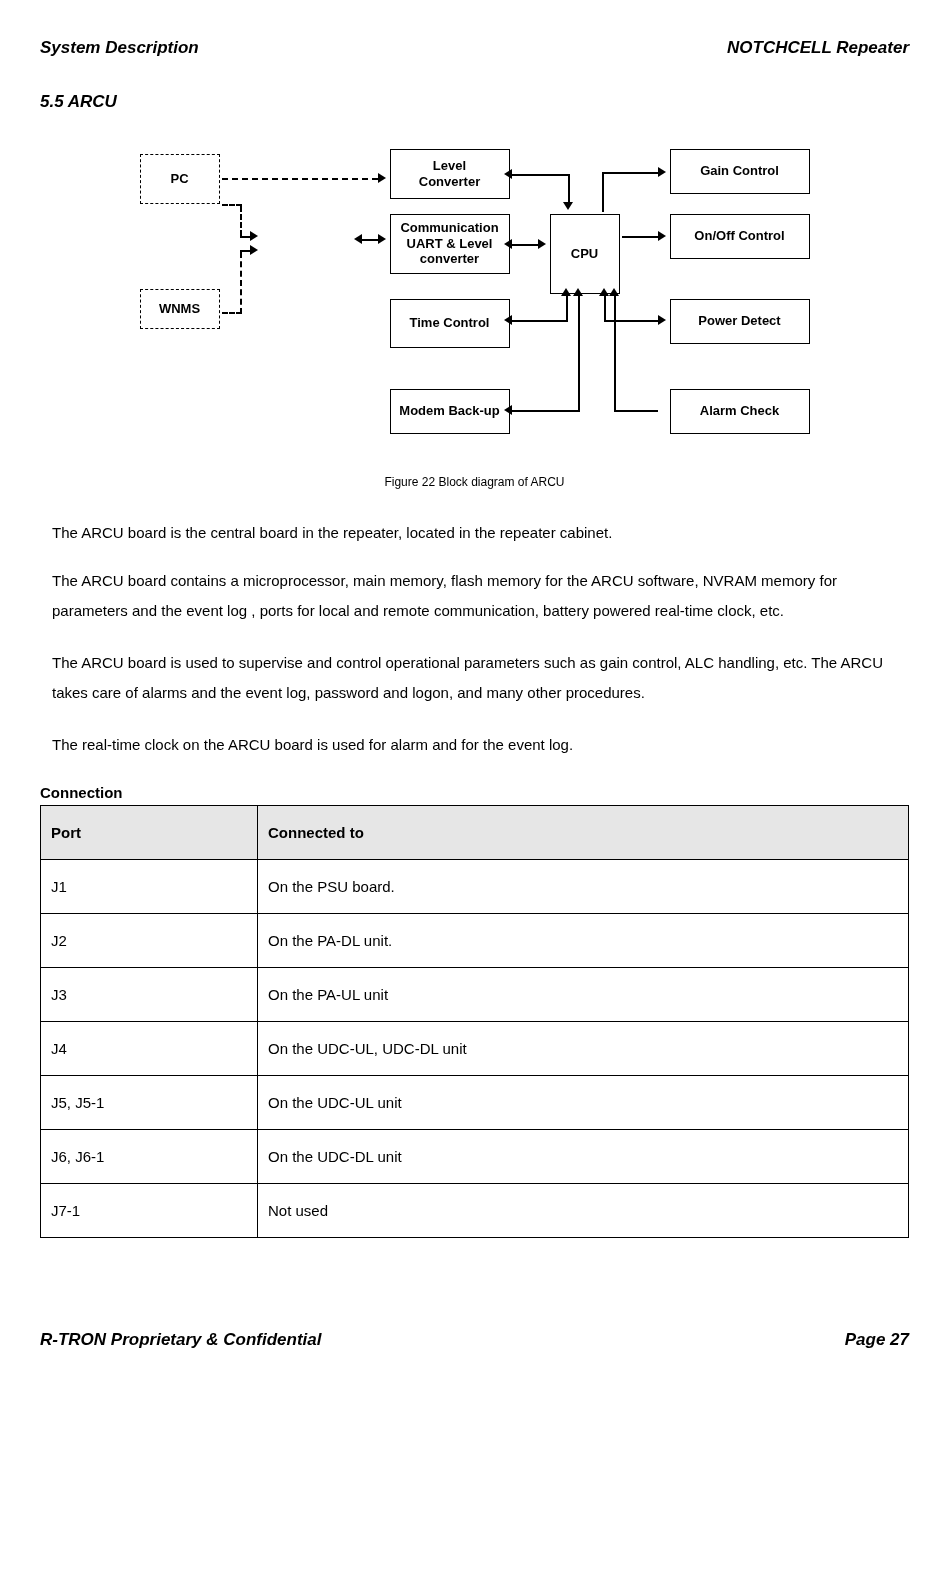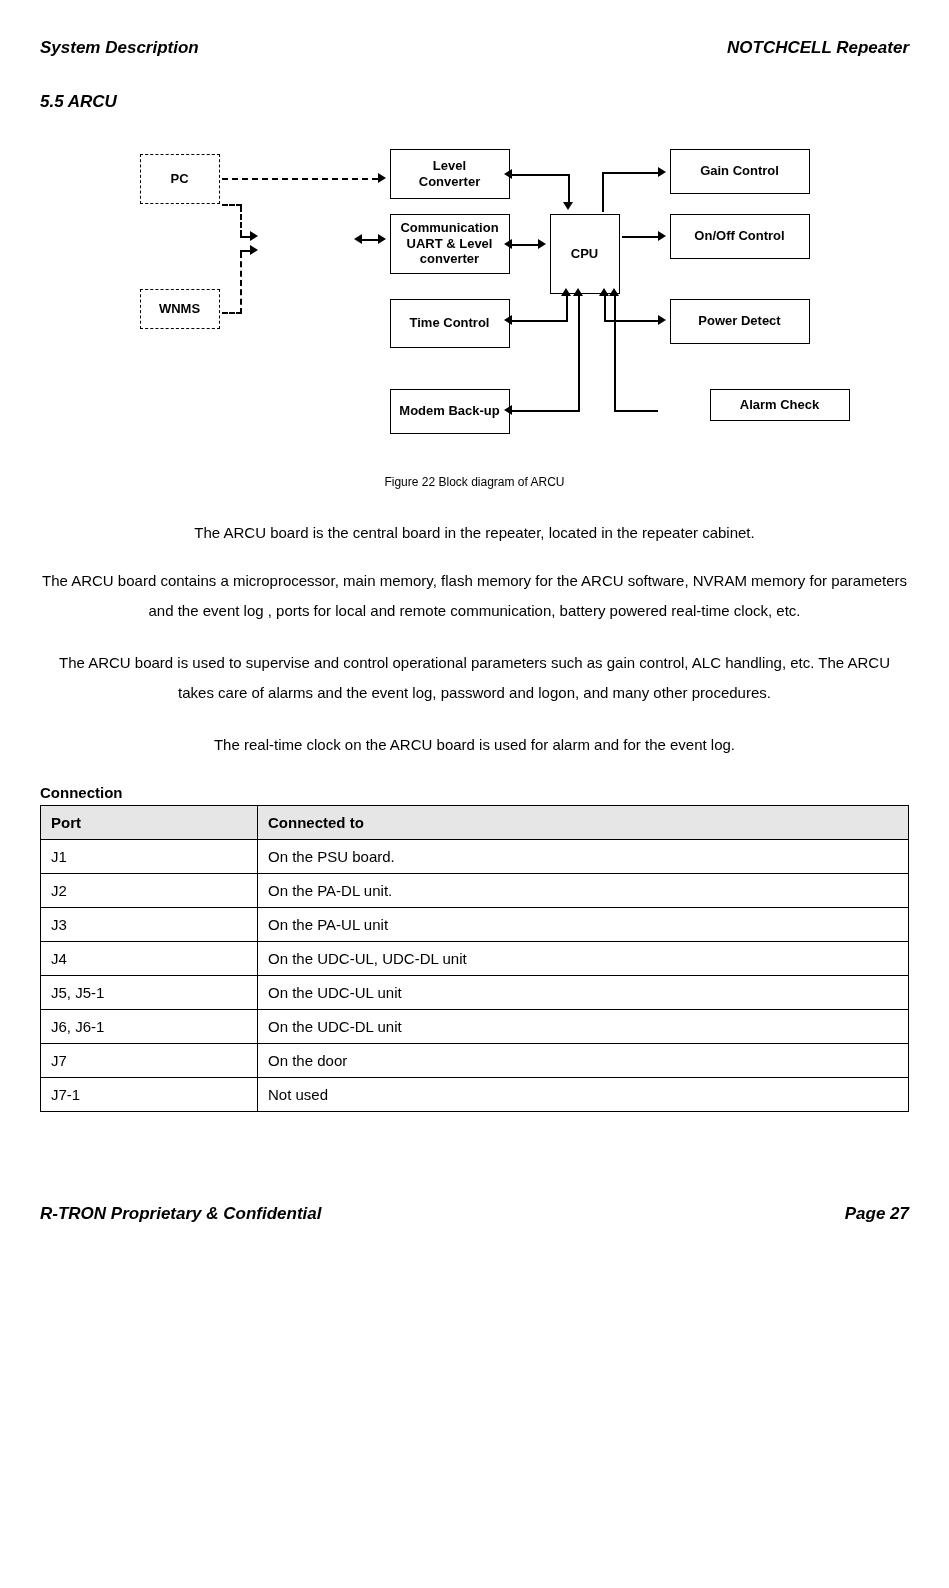--- a/index.html
+++ b/index.html
@@ -134,7 +134,7 @@
     <div class="box" style="left:560px; top:5px; width:140px; height:45px;">Gain Control</div>
     <div class="box" style="left:560px; top:70px; width:140px; height:45px;">On/Off Control</div>
     <div class="box" style="left:560px; top:155px; width:140px; height:45px;">Power Detect</div>
-    <div class="box" style="left:560px; top:245px; width:140px; height:32px;margin-left:40px;">Alarm Check</div>
+    <div class="box" style="left:560px; top:245px; width:140px; height:45px;">Alarm Check</div>
 
     <div class="arrow h" style="left:112px; top:34px; width:156px; border-top:2px dashed #000; background:none; height:0;"></div>
     <div class="arrow-head ah-r" style="left:268px; top:29px;"></div>

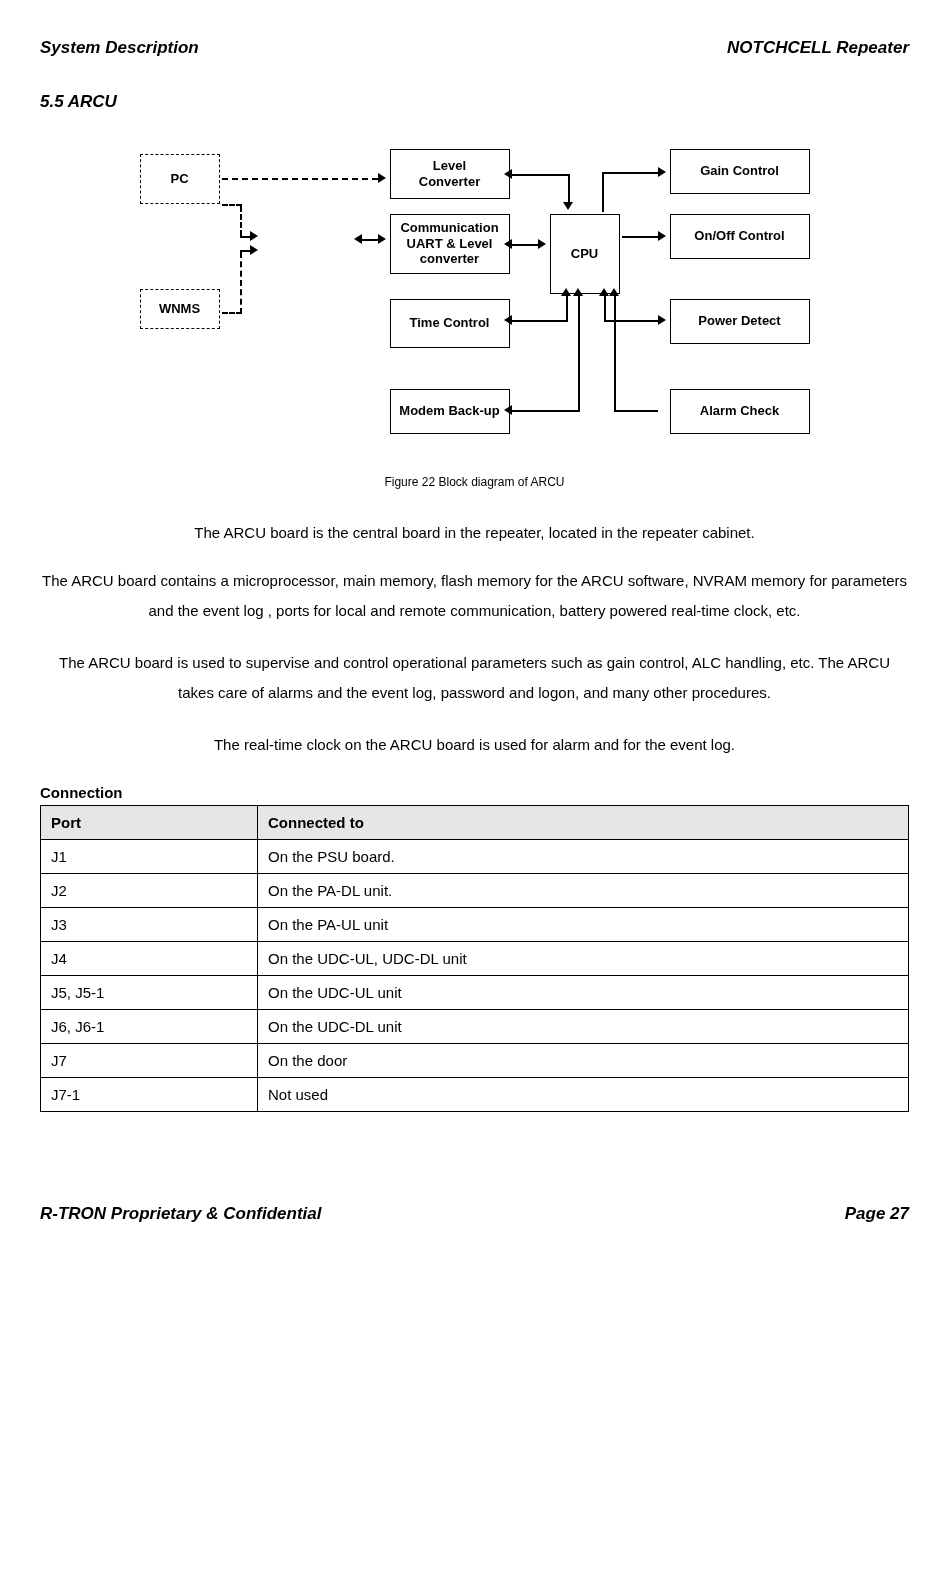--- a/index.html
+++ b/index.html
@@ -72,9 +72,8 @@
     margin-bottom: 28px;
   }
   .para {
-    margin: 0 0 22px 0;
+    margin: 0 0 22px 12px;
     line-height: 2.0;
-    text-align: center;
   }
   .para.tight { margin-bottom: 18px; }
   .subhead {

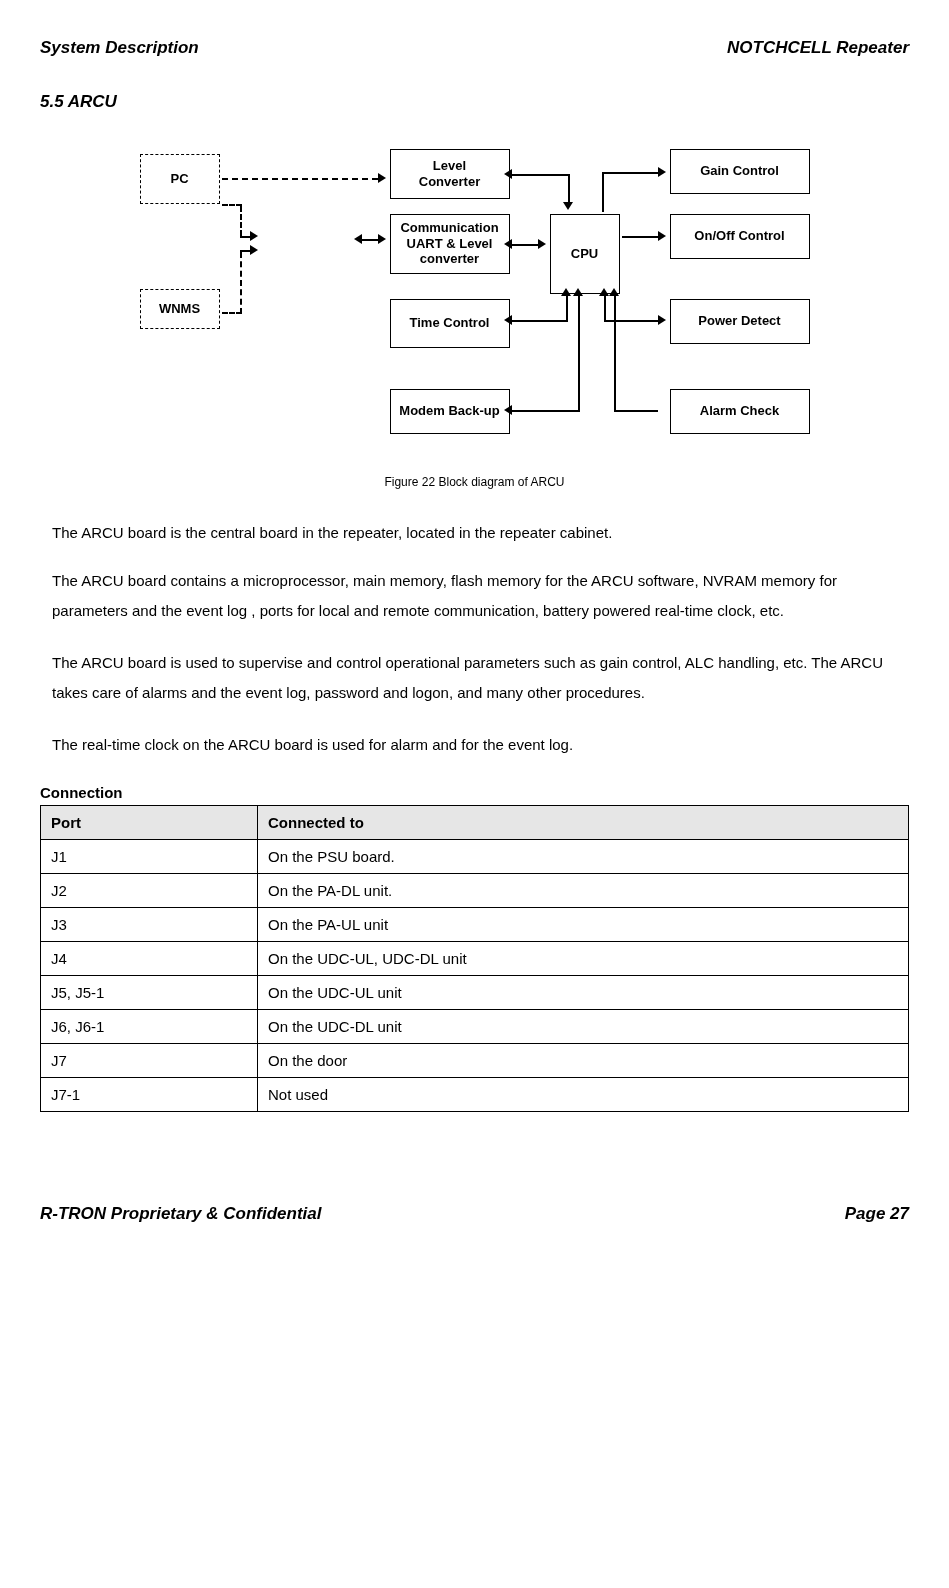--- a/index.html
+++ b/index.html
@@ -87,7 +87,7 @@
   }
   table.conn th, table.conn td {
     border: 1px solid #000;
-    padding: 6px 10px;
+    padding: 16px 10px;
     text-align: left;
   }
   table.conn th {

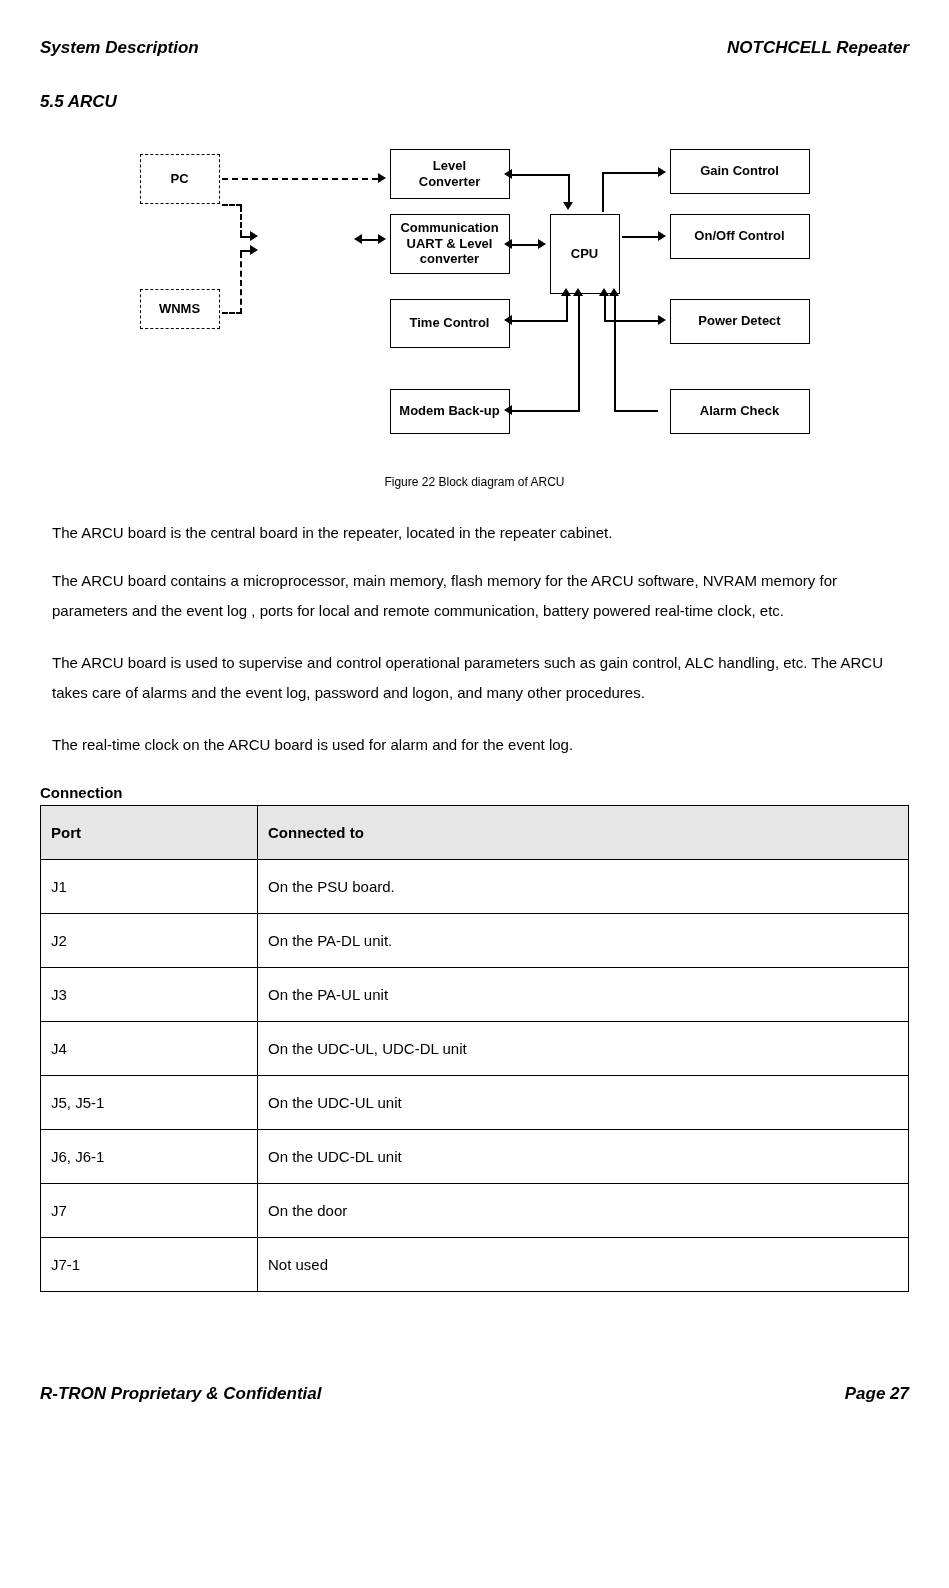--- a/index.html
+++ b/index.html
@@ -232,10 +232,6 @@
       <td>On the UDC-DL unit</td>
     </tr>
     <tr>
-      <td>J7</td>
-      <td>On the door</td>
-    </tr>
-    <tr>
       <td>J7-1</td>
       <td>Not used</td>
     </tr>

